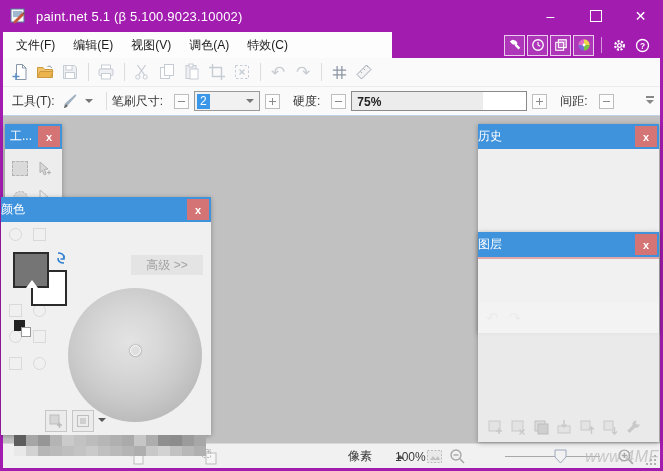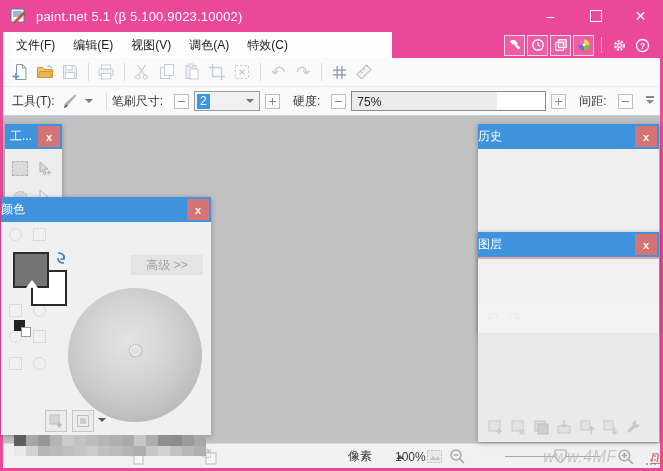--- a/index.html
+++ b/index.html
@@ -4,7 +4,7 @@
 <style>
   html,body{margin:0;padding:0;}
   body{font-family:"Liberation Sans","DejaVu Sans",sans-serif;font-size:12px;-webkit-font-smoothing:antialiased;}
-  .win{position:relative;width:663px;height:471px;background:#ec4899;overflow:hidden;}
+  .win{position:relative;width:663px;height:471px;background:#a21caf;overflow:hidden;}
   .abs{position:absolute;}
   
   .titlebar{left:0;top:0;width:663px;height:32px;display:flex;align-items:center;color:#fff;}

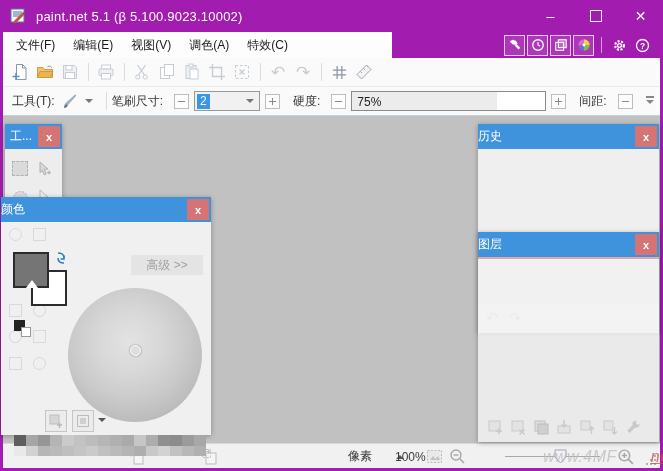--- a/index.html
+++ b/index.html
@@ -36,7 +36,7 @@
   .combo{width:66px;height:20px;background:#f1f1f1;border:1px solid #999;display:flex;align-items:center;box-sizing:border-box;padding-left:2px;}
   .combosel{background:#3a96e8;color:#fff;padding:0 3px;line-height:15px;}
   .chev{width:0;height:0;border-left:4px solid transparent;border-right:4px solid transparent;border-top:4px solid #777;margin-left:auto;margin-right:5px;}
-  .hardinput{position:relative;width:195px;height:20px;border:1px solid #8a8a8a;background:#fff;box-sizing:border-box;}
+  .hardinput{position:relative;width:176px;height:20px;border:1px solid #8a8a8a;background:#fff;box-sizing:border-box;font-weight:bold;}
   .hardfill{position:absolute;left:0;top:0;bottom:0;background:#ececec;}
   .hardtext{position:absolute;left:5px;top:3px;color:#222;}
   .overflowbtn{position:absolute;right:5px;top:9px;width:10px;height:10px;}

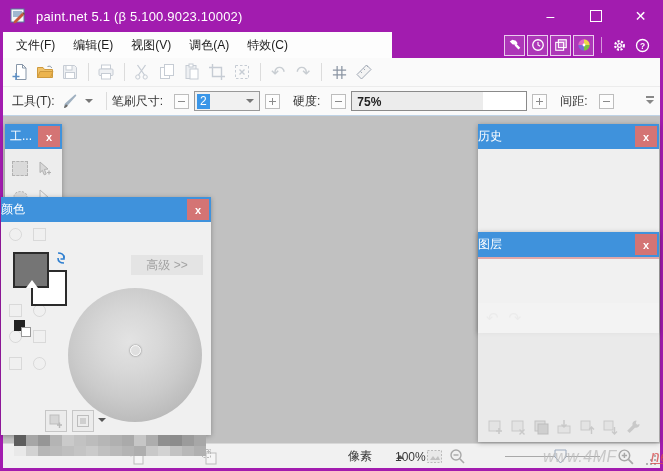--- a/index.html
+++ b/index.html
@@ -70,7 +70,7 @@
   .upchev{width:0;height:0;border-left:4px solid transparent;border-right:4px solid transparent;border-bottom:4px solid #555;}
   .sliderline{position:absolute;left:502px;top:12px;width:95px;height:1px;background:#a9a9a9;}
   .wm{font-style:italic;font-size:16px;letter-spacing:.5px;z-index:6;}
-  .wmgray{color:rgba(185,185,185,.75);}
+  .wmgray{color:rgba(185,185,185,.75);margin-left:42px;}
   .wmred{color:rgba(215,80,80,.8);}
   .grip{position:absolute;right:4px;bottom:3px;width:12px;height:12px;}
   .grip i{position:absolute;width:2px;height:2px;background:#b0b0b0;}

